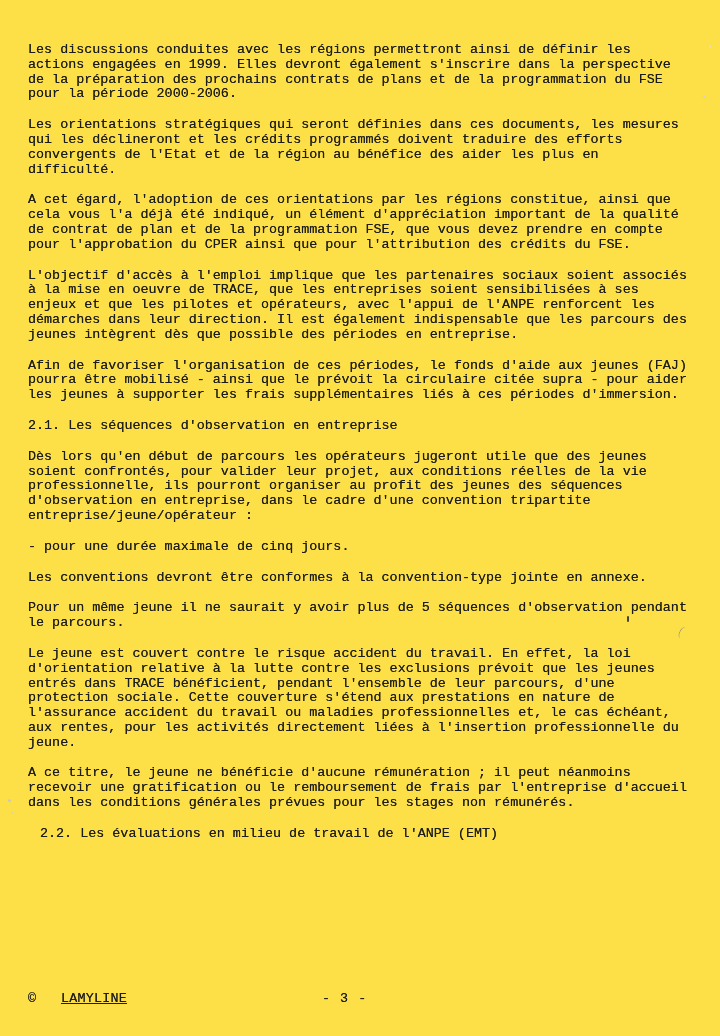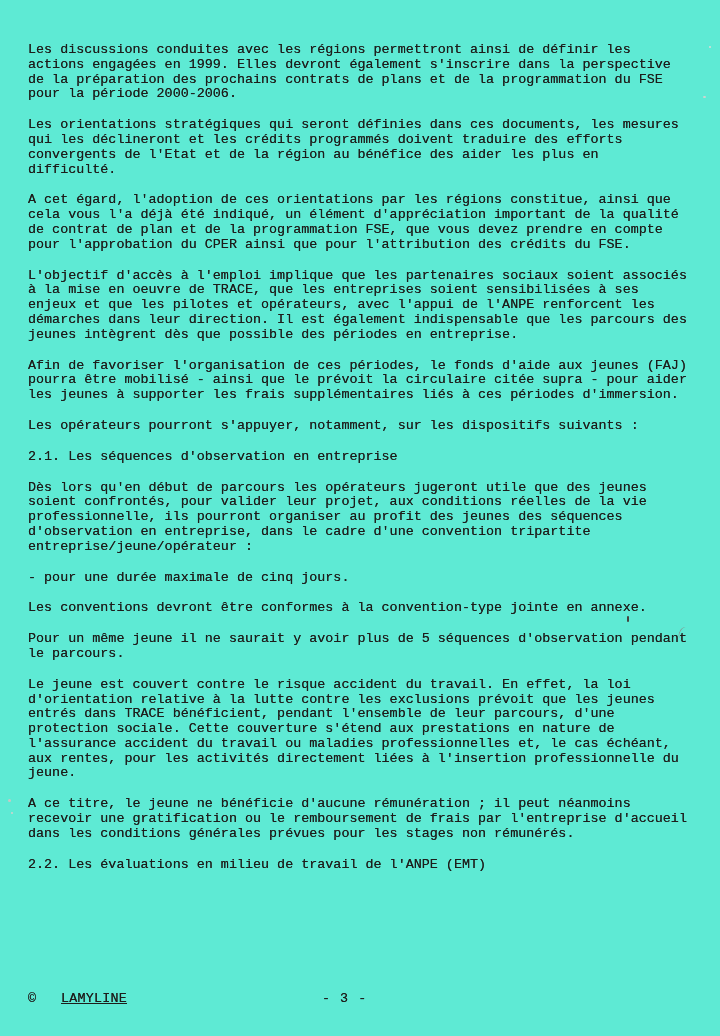--- a/index.html
+++ b/index.html
@@ -17,7 +17,7 @@
   .scan-page {
     position: absolute;
     inset: 0;
-    background: #5eead4;
+    background: #fde047;
   }
   .doc-body {
     position: absolute;

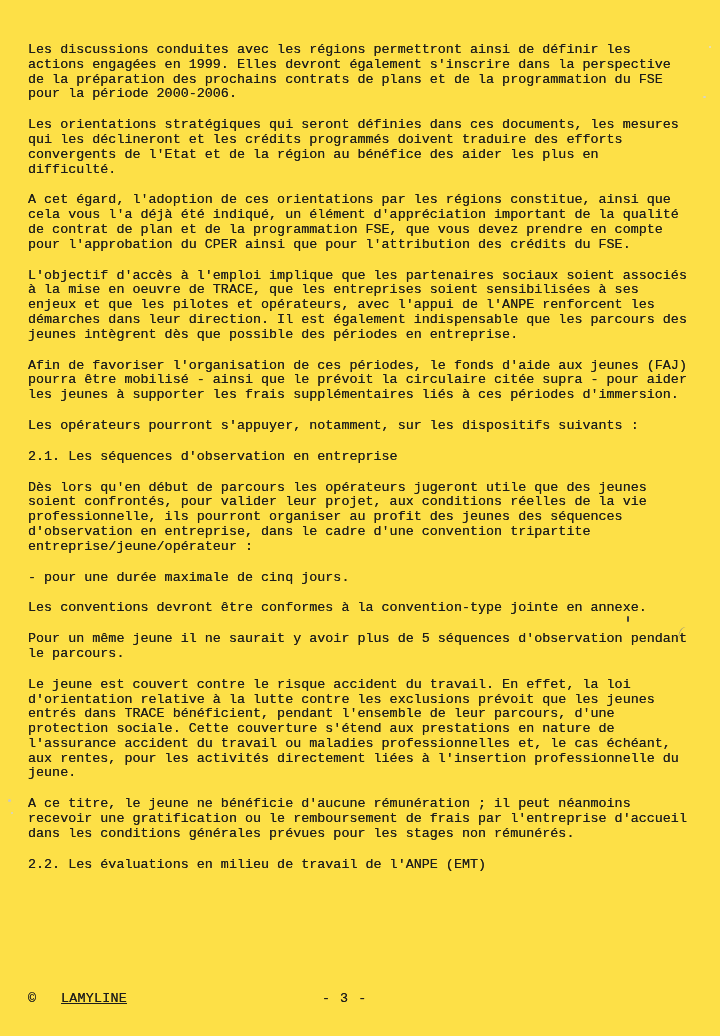--- a/index.html
+++ b/index.html
@@ -149,7 +149,6 @@
       <p class="block block-paragraph">Afin de favoriser l'organisation de ces périodes, le fonds d'aide aux jeunes (FAJ)
 pourra être mobilisé - ainsi que le prévoit la circulaire citée supra - pour aider
 les jeunes à supporter les frais supplémentaires liés à ces périodes d'immersion.</p>
-      <p class="block block-paragraph">Les opérateurs pourront s'appuyer, notamment, sur les dispositifs suivants :</p>
       <p class="block block-heading">2.1. Les séquences d'observation en entreprise</p>
       <p class="block block-paragraph">Dès lors qu'en début de parcours les opérateurs jugeront utile que des jeunes
 soient confrontés, pour valider leur projet, aux conditions réelles de la vie

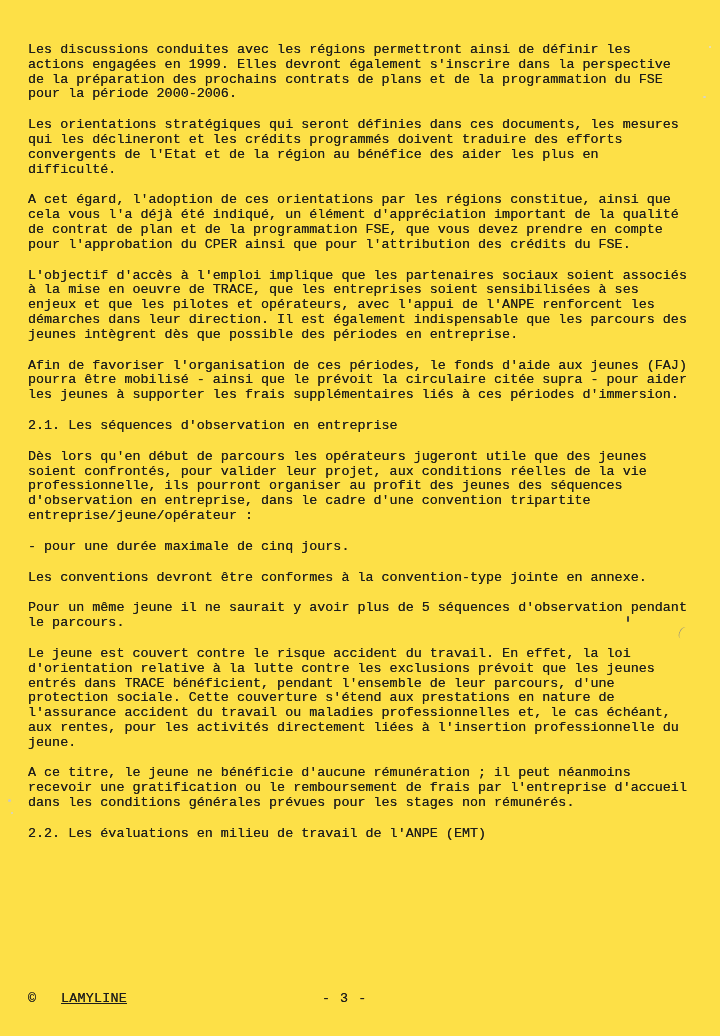--- a/index.html
+++ b/index.html
@@ -35,6 +35,7 @@
   }
   .block:last-child {
     margin-bottom: 0;
+    margin-left: 12px;
   }
   .page-footer {
     position: absolute;

